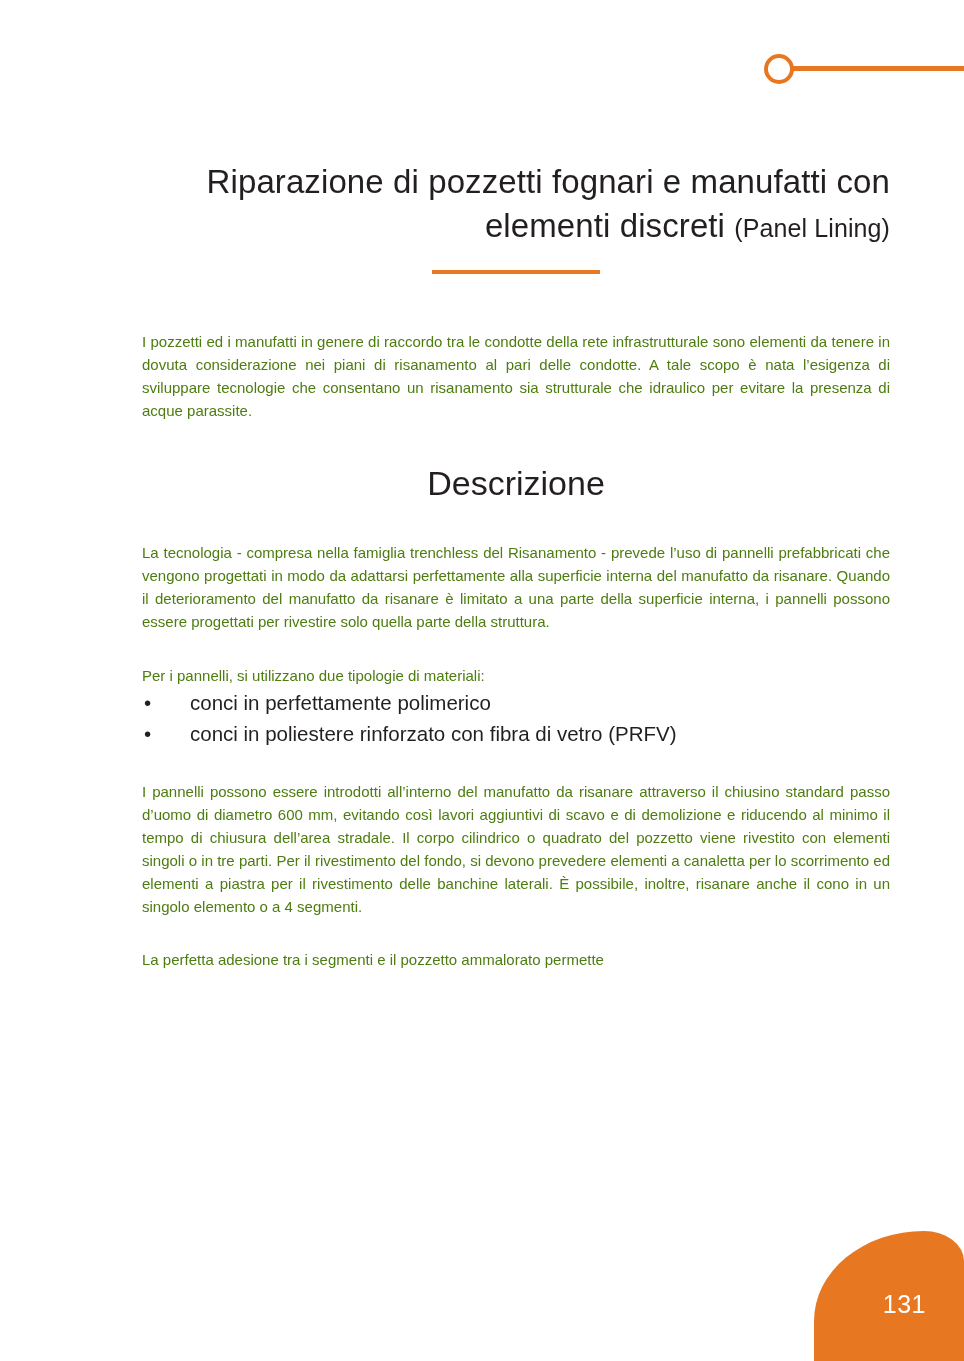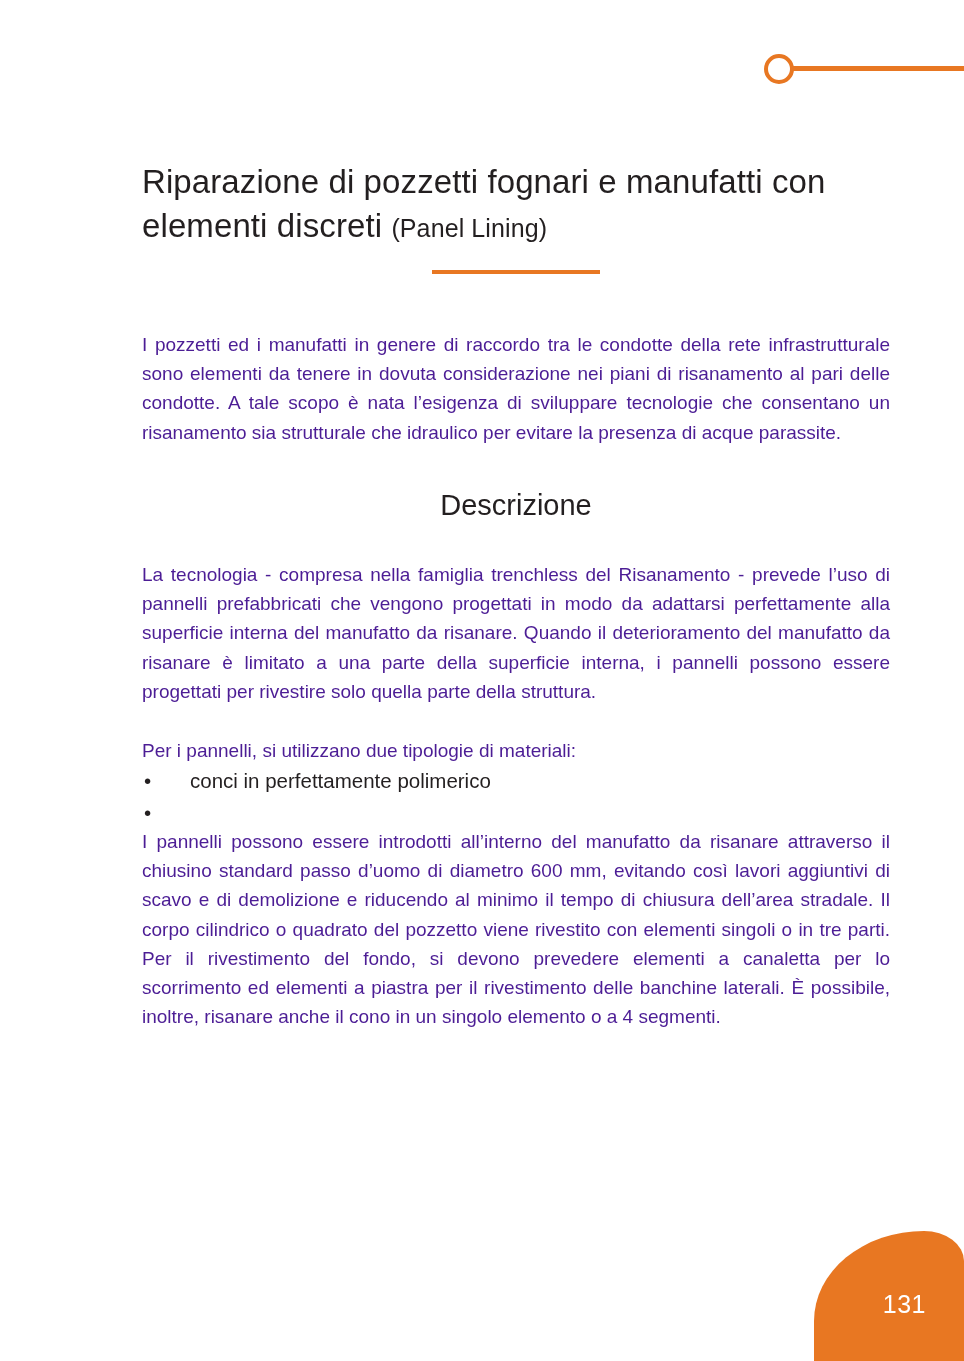--- a/index.html
+++ b/index.html
@@ -72,7 +72,7 @@
   }
 
   .doc-title {
-    text-align: left;
+    text-align: right;
     font-size: 33px;
     font-weight: 400;
     line-height: 1.33;

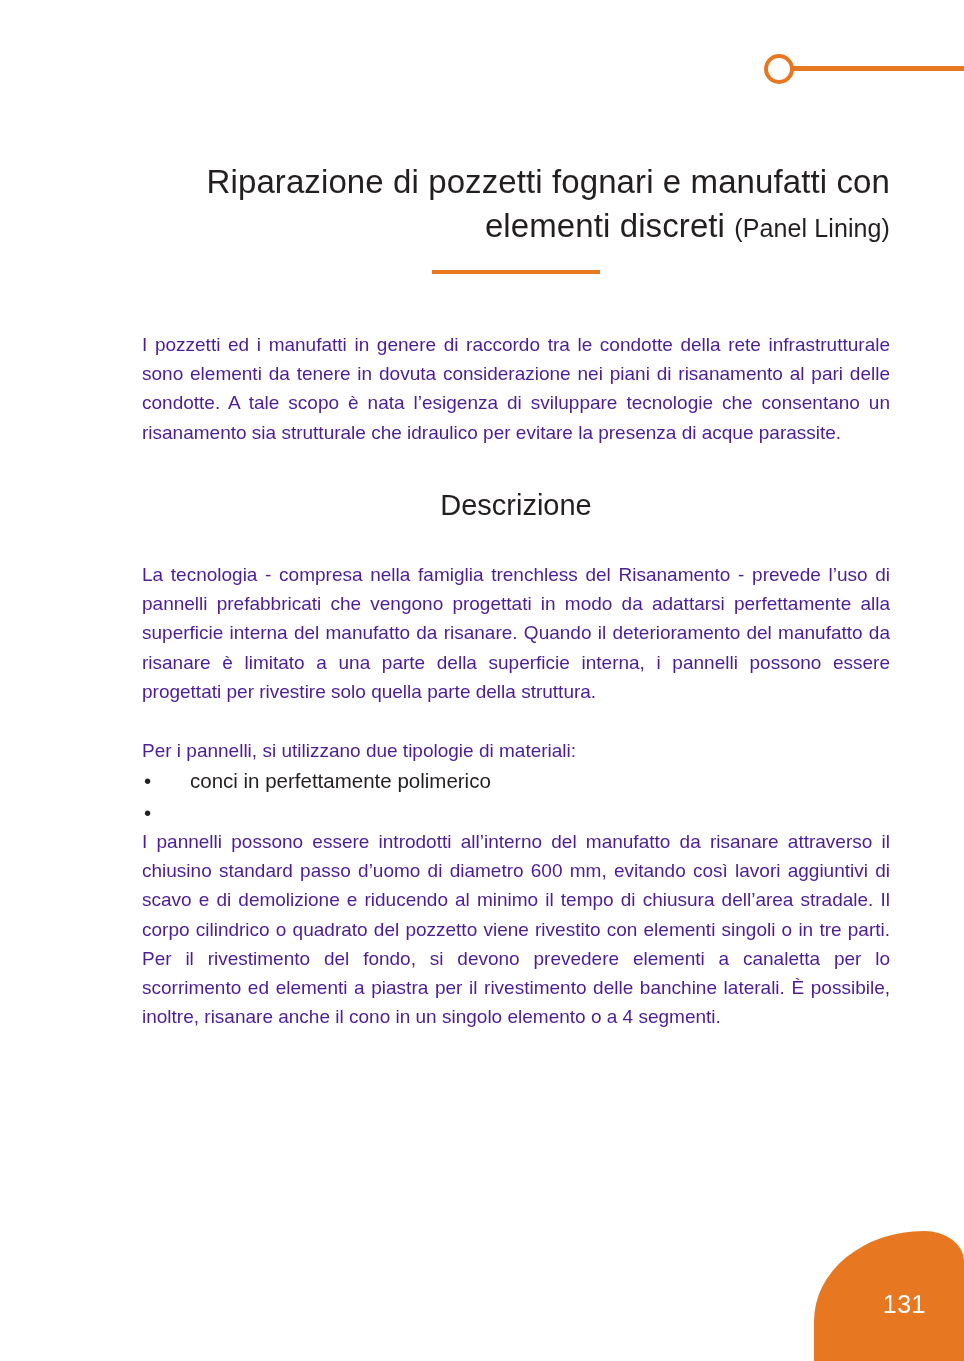--- a/index.html
+++ b/index.html
@@ -100,12 +100,12 @@
   }
 
   p.body {
-    font-size: 19px;
+    font-size: 15px;
     line-height: 1.54;
     text-align: justify;
     text-justify: inter-word;
     margin: 0;
-    color: #4c1d95;
+    color: #4d7c0f;
     hyphens: manual;
   }
   p.body.noj {

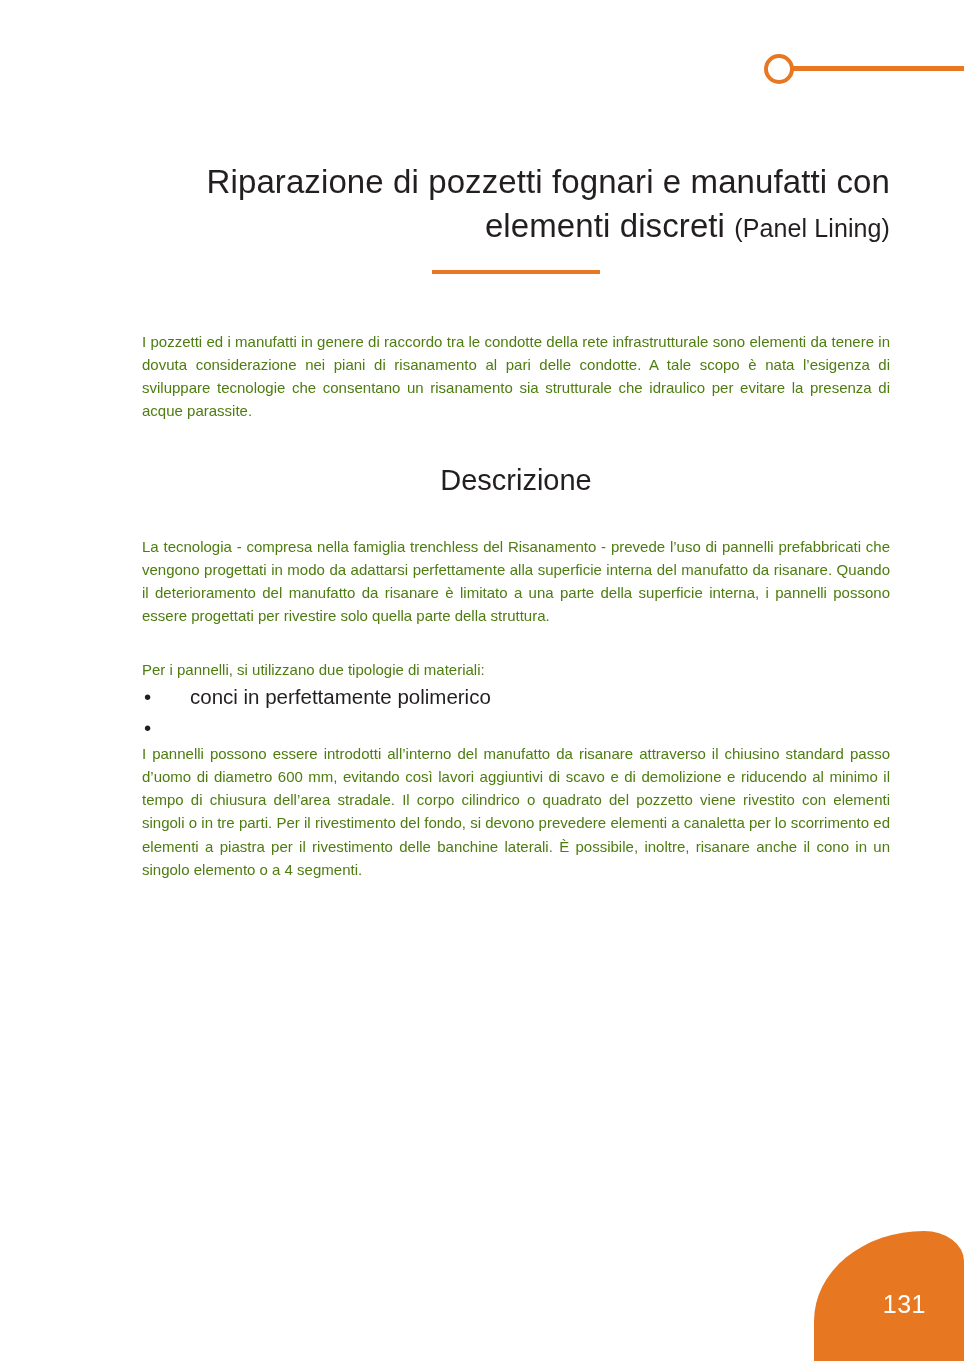--- a/index.html
+++ b/index.html
@@ -93,7 +93,7 @@
 
   .section-heading {
     text-align: center;
-    font-size: 29px;
+    font-size: 34px;
     font-weight: 400;
     margin: 0;
     color: #231f20;

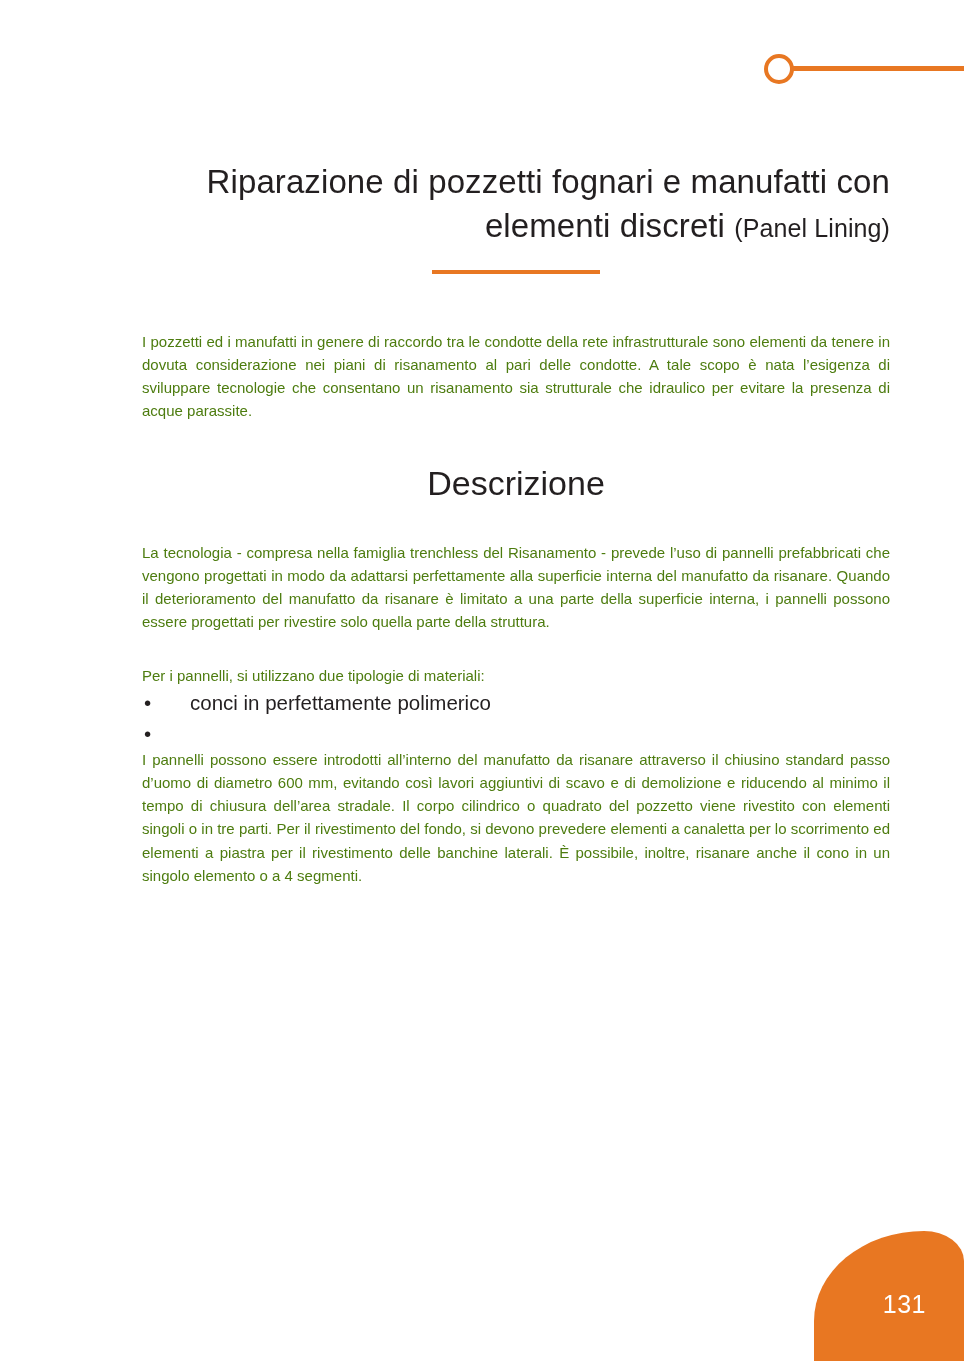--- a/index.html
+++ b/index.html
@@ -168,7 +168,7 @@
 
   <ul class="bullets">
     <li><span class="dot">•</span><span>conci in perfettamente polimerico</span></li>
-    <li><span class="dot">•</span></li>
+    <li><span class="dot">•</span><span>conci in poliestere rinforzato con fibra di vetro (PRFV)</span></li>
   </ul>
 
   <div class="gap-d"></div>

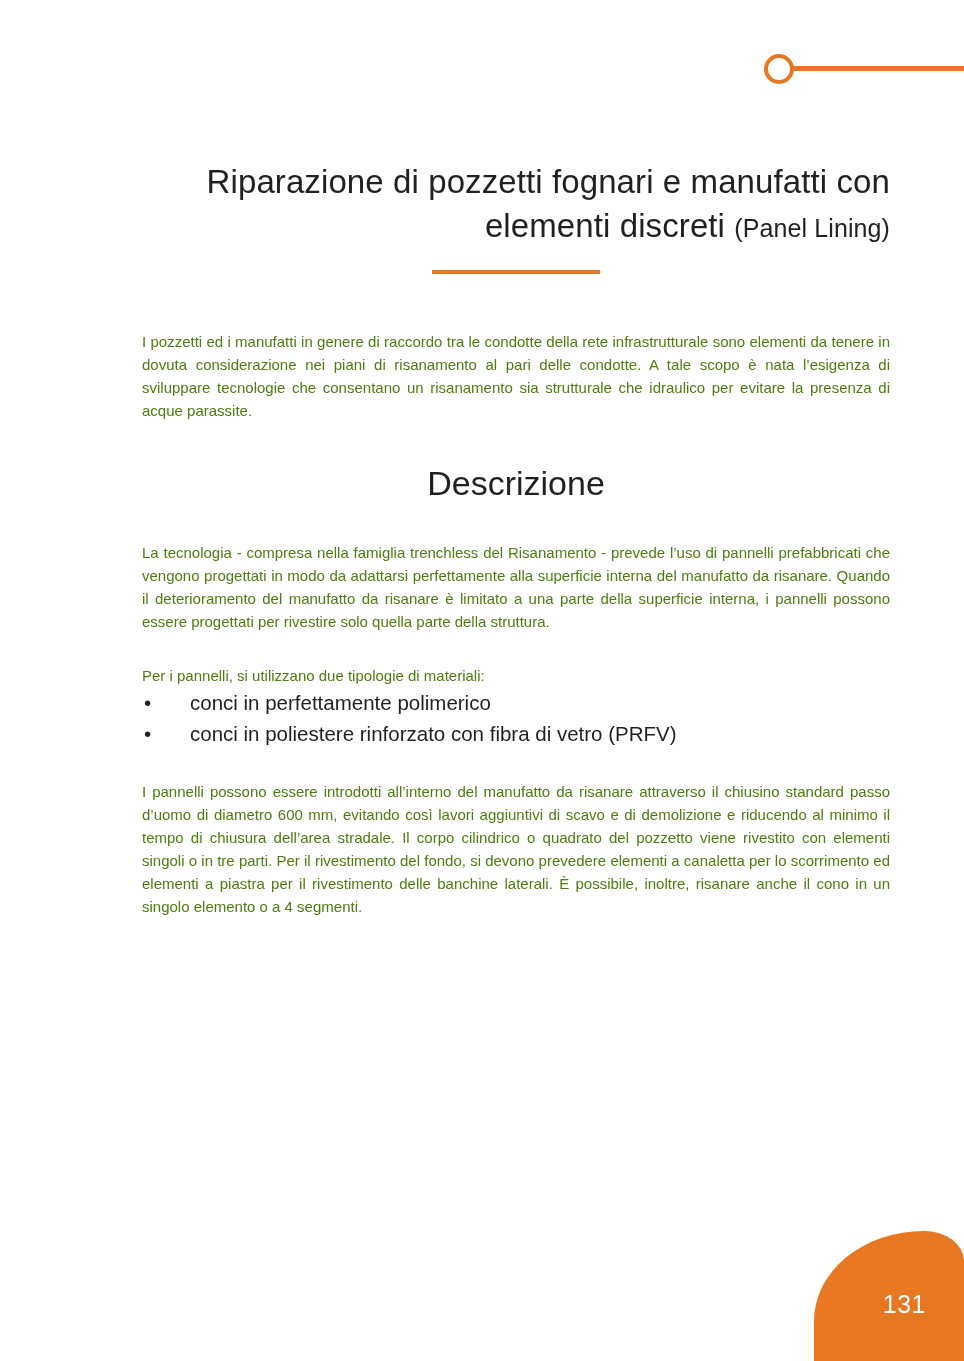--- a/index.html
+++ b/index.html
@@ -177,6 +177,7 @@
 
   <div class="gap-e"></div>
 
+  <p class="body noj">La perfetta adesione tra i segmenti e il pozzetto ammalorato permette</p>
 
 </div>
 

